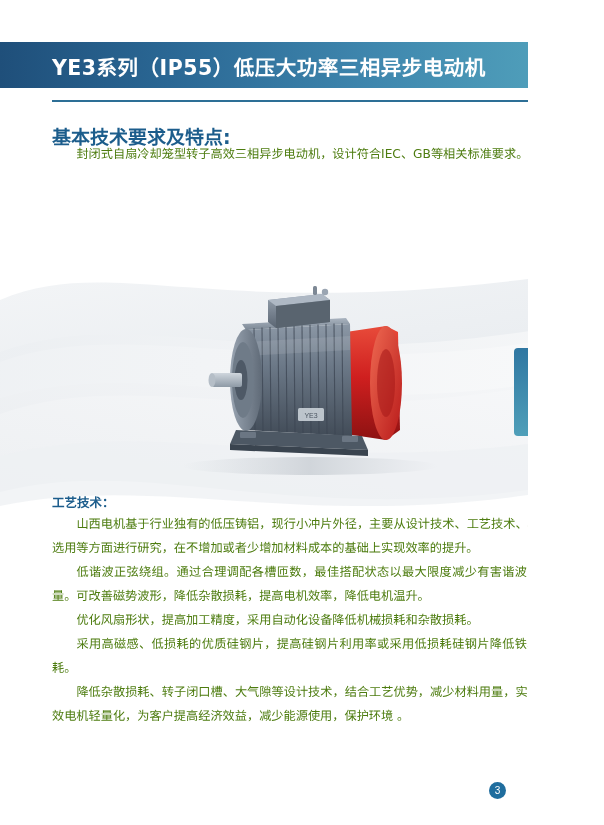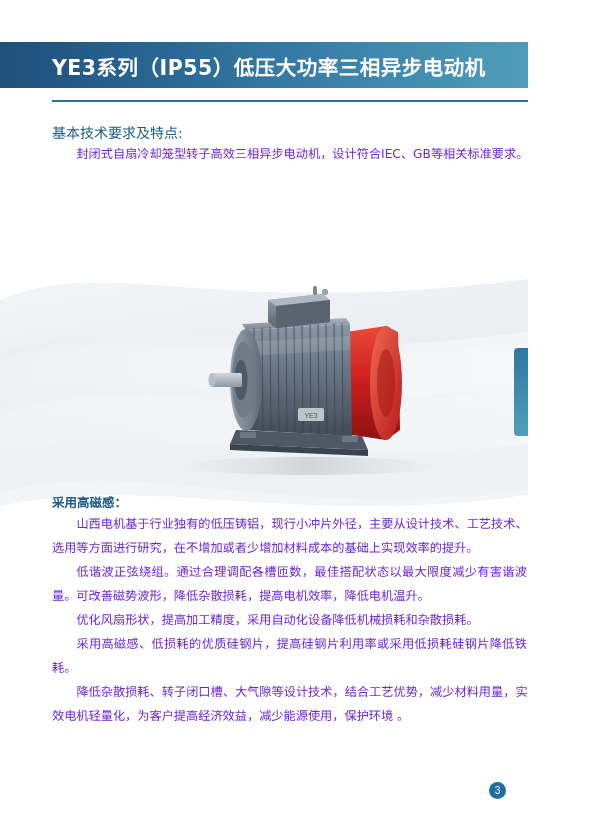--- a/index.html
+++ b/index.html
@@ -74,8 +74,8 @@
     position: absolute;
     left: 52px;
     top: 122px;
-    font-size: 14px;
-    font-weight: normal;
+    font-size: 19px;
+    font-weight: bold;
     color: #1c5d8c;
     font-family: "DejaVu Sans", "Liberation Sans", sans-serif;
   }

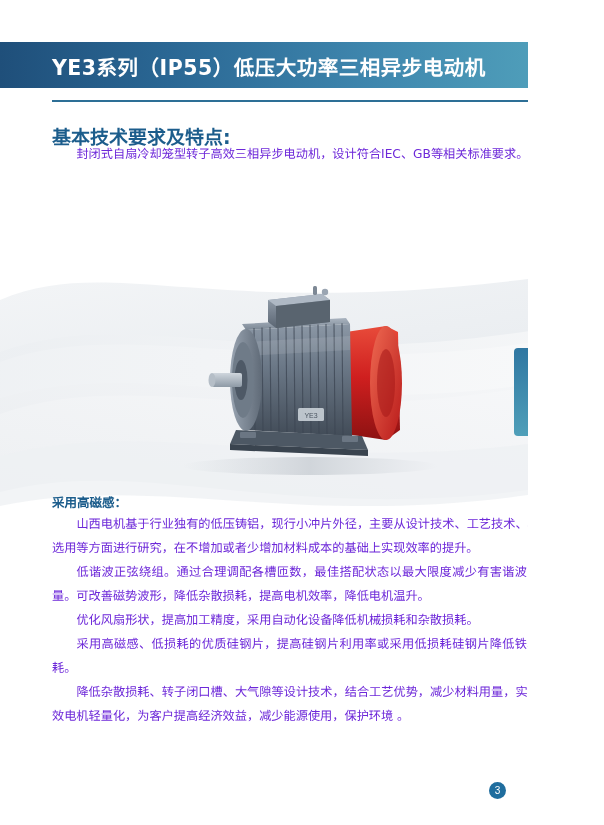--- a/index.html
+++ b/index.html
@@ -85,7 +85,7 @@
     position: absolute;
     font-size: 12.2px;
     line-height: 24px;
-    color: #6d28d9;
+    color: #4d7c0f;
     font-family: "DejaVu Sans", "Liberation Sans", sans-serif;
     text-align: justify;
     text-justify: inter-ideograph;

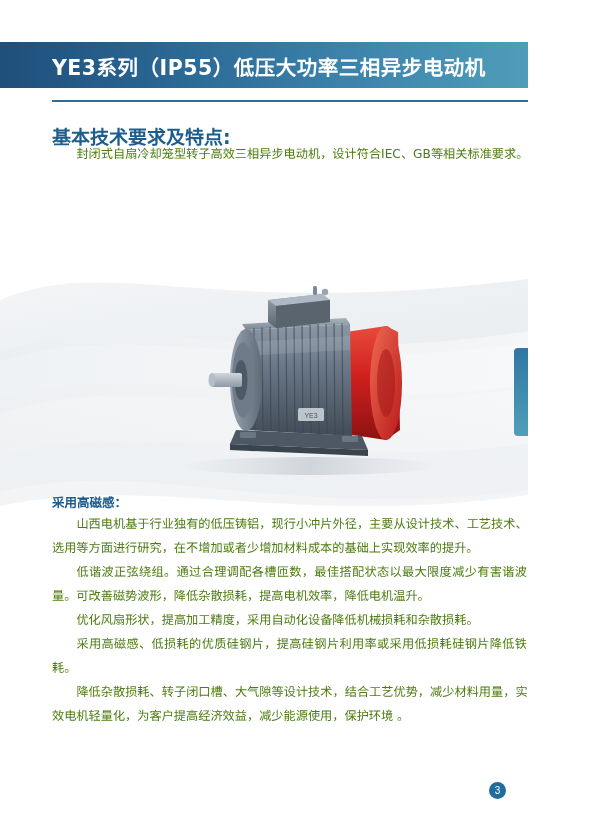--- a/index.html
+++ b/index.html
@@ -293,7 +293,7 @@
     </svg>
   </div>
 
-  <div class="advantages-heading">采用高磁感：</div>
+  <div class="advantages-heading">工艺技术：</div>
   <div class="para-block" id="advantages-block">
     <p>山西电机基于行业独有的低压铸铝，现行小冲片外径，主要从设计技术、工艺技术、材料选用等方面进行研究，在不增加或者少增加材料成本的基础上实现效率的提升。</p>
     <p>低谐波正弦绕组。通过合理调配各槽匝数，最佳搭配状态以最大限度减少有害谐波的含量。可改善磁势波形，降低杂散损耗，提高电机效率，降低电机温升。</p>

